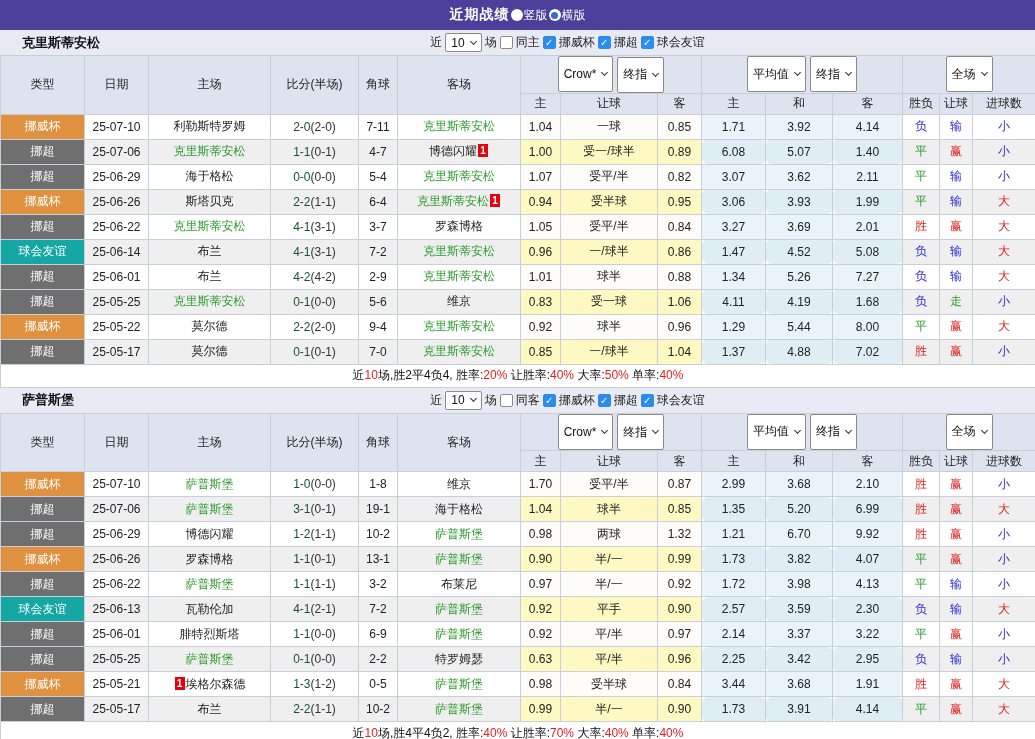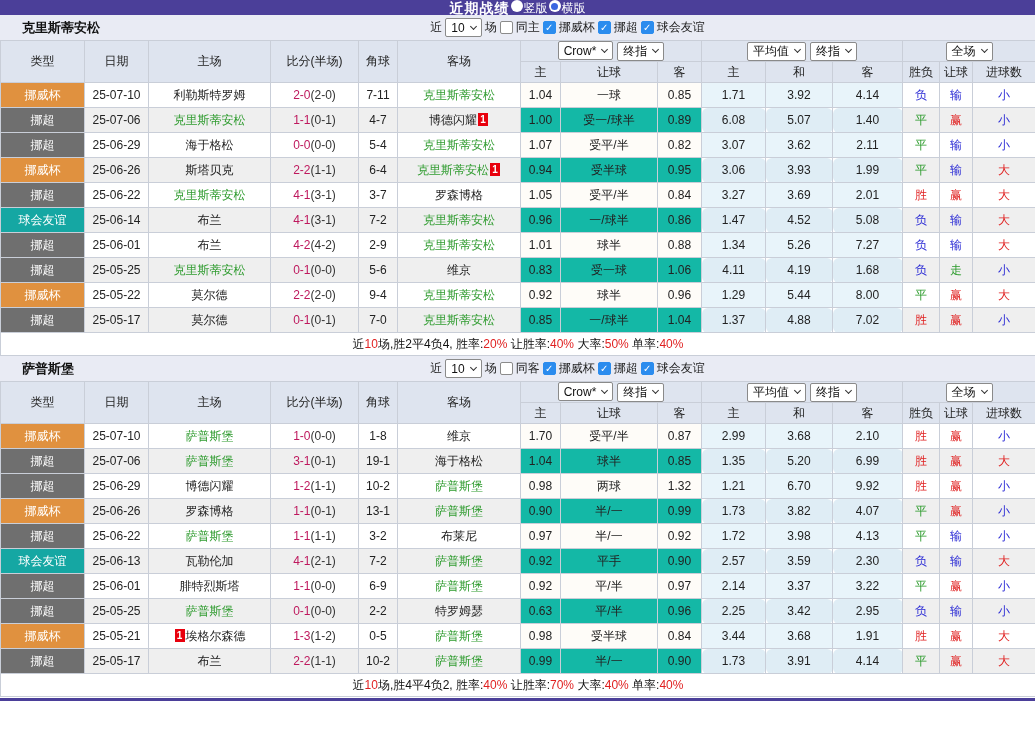--- a/index.html
+++ b/index.html
@@ -11,8 +11,8 @@
   }
   
   .titlebar {
-    height: 15px; background: #4B3F99;
-    display: flex; align-items: flex-start; justify-content: center; gap: 1px;
+    height: 30px; background: #4B3F99;
+    display: flex; align-items: center; justify-content: center; gap: 1px;
     color: #fff;
   }
   .titlebar .t { font-size: 14px; font-weight: bold; letter-spacing: 1px; }

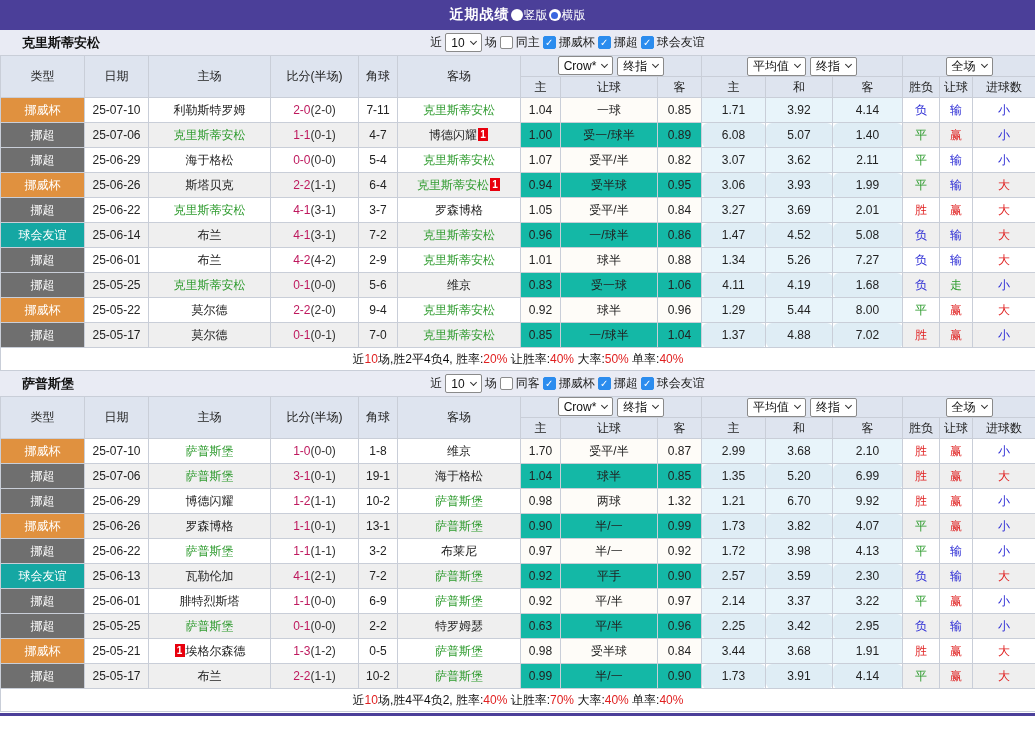--- a/index.html
+++ b/index.html
@@ -45,7 +45,7 @@
   }
   thead th, thead td { background: #DEE4EF; height: 21px; color: #222; }
   thead .dropcell { background: #DEE4EF; }
-  .hsel { height: 19px; margin: 0 2px; }
+  .hsel { height: 36px; margin: 0 2px; }
   tbody td { height: 25px; }
   tr.odd  .c-base { background: #FFFFFF; }
   tr.even .c-base { background: #EFEFEF; }

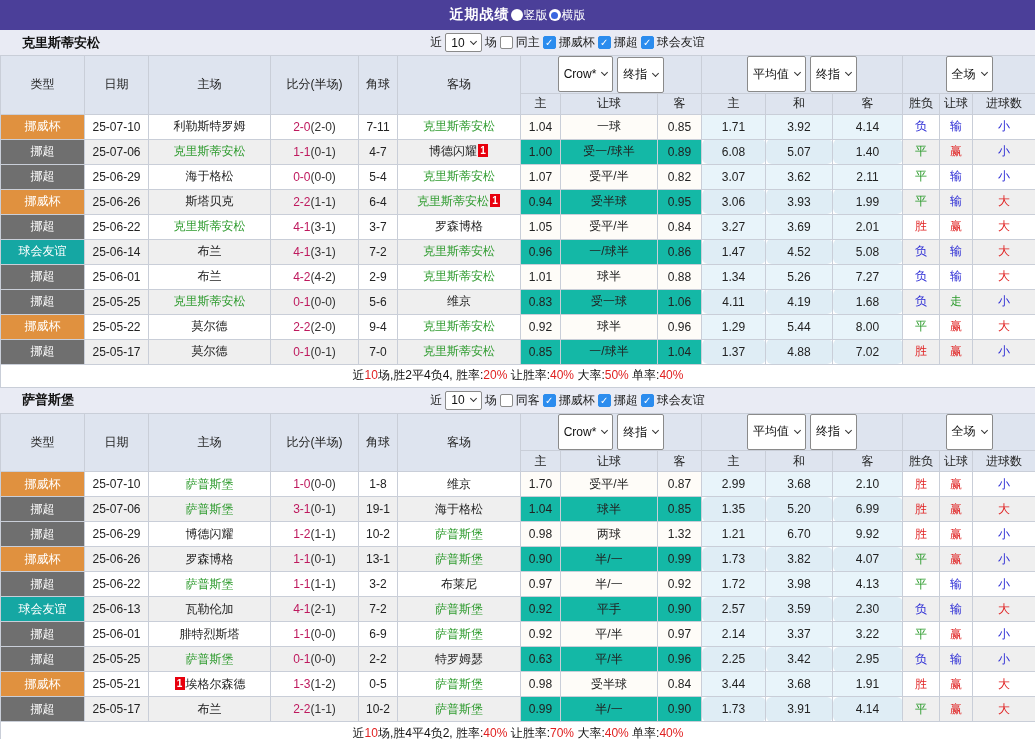--- a/index.html
+++ b/index.html
@@ -58,7 +58,7 @@
   .t-lge { background: #6F6F6F; }
   .t-fri { background: #15A7A3; }
   .focus { color: #2E9B2E; }
-  .ft { color: #be185d; }
+  .ft { color: #14532d; }
   .ht { color: #333; }
   .red   { color: #E01F1F; }
   .green { color: #2A9A2A; }

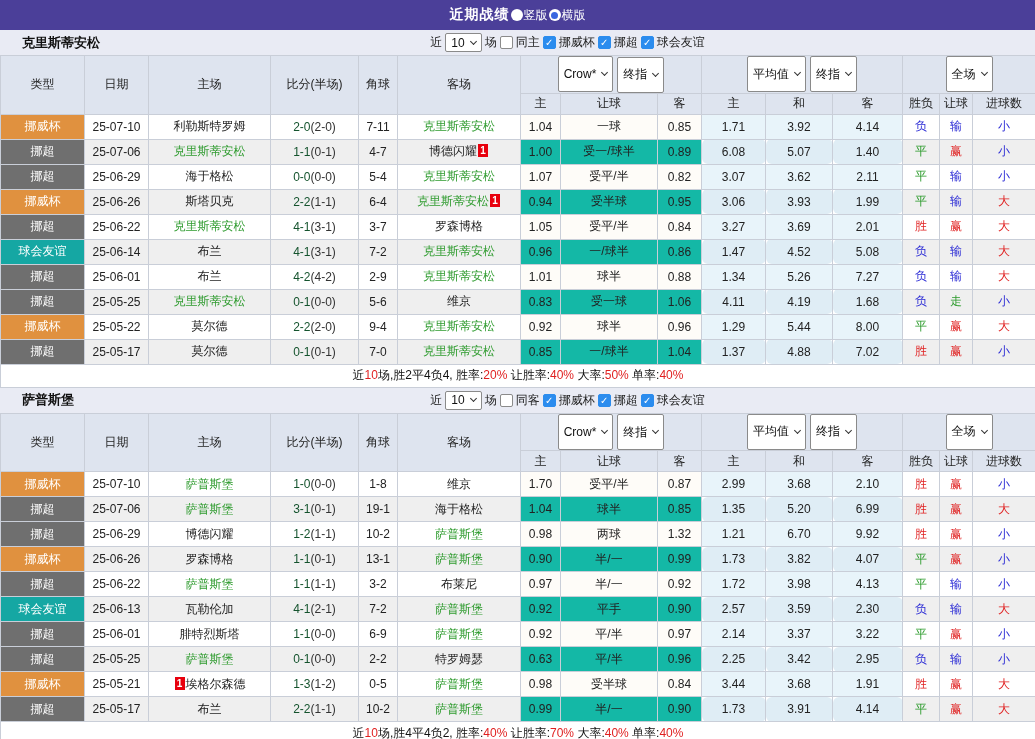--- a/index.html
+++ b/index.html
@@ -50,7 +50,7 @@
   tr.odd  .c-base { background: #FFFFFF; }
   tr.even .c-base { background: #EFEFEF; }
   tr.odd  .c-ah   { background: #FEFCF8; }
-  tr.even .c-ah   { background: #14b8a6; margin-top: 30px; }
+  tr.even .c-ah   { background: #fef9c3; margin-top: 30px; }
   tr.odd  .c-eu   { background: #E8F4FA; }
   tr.even .c-eu   { background: #DFEDF5; border-radius: 6px; }
   td.type { color: #fff; }

